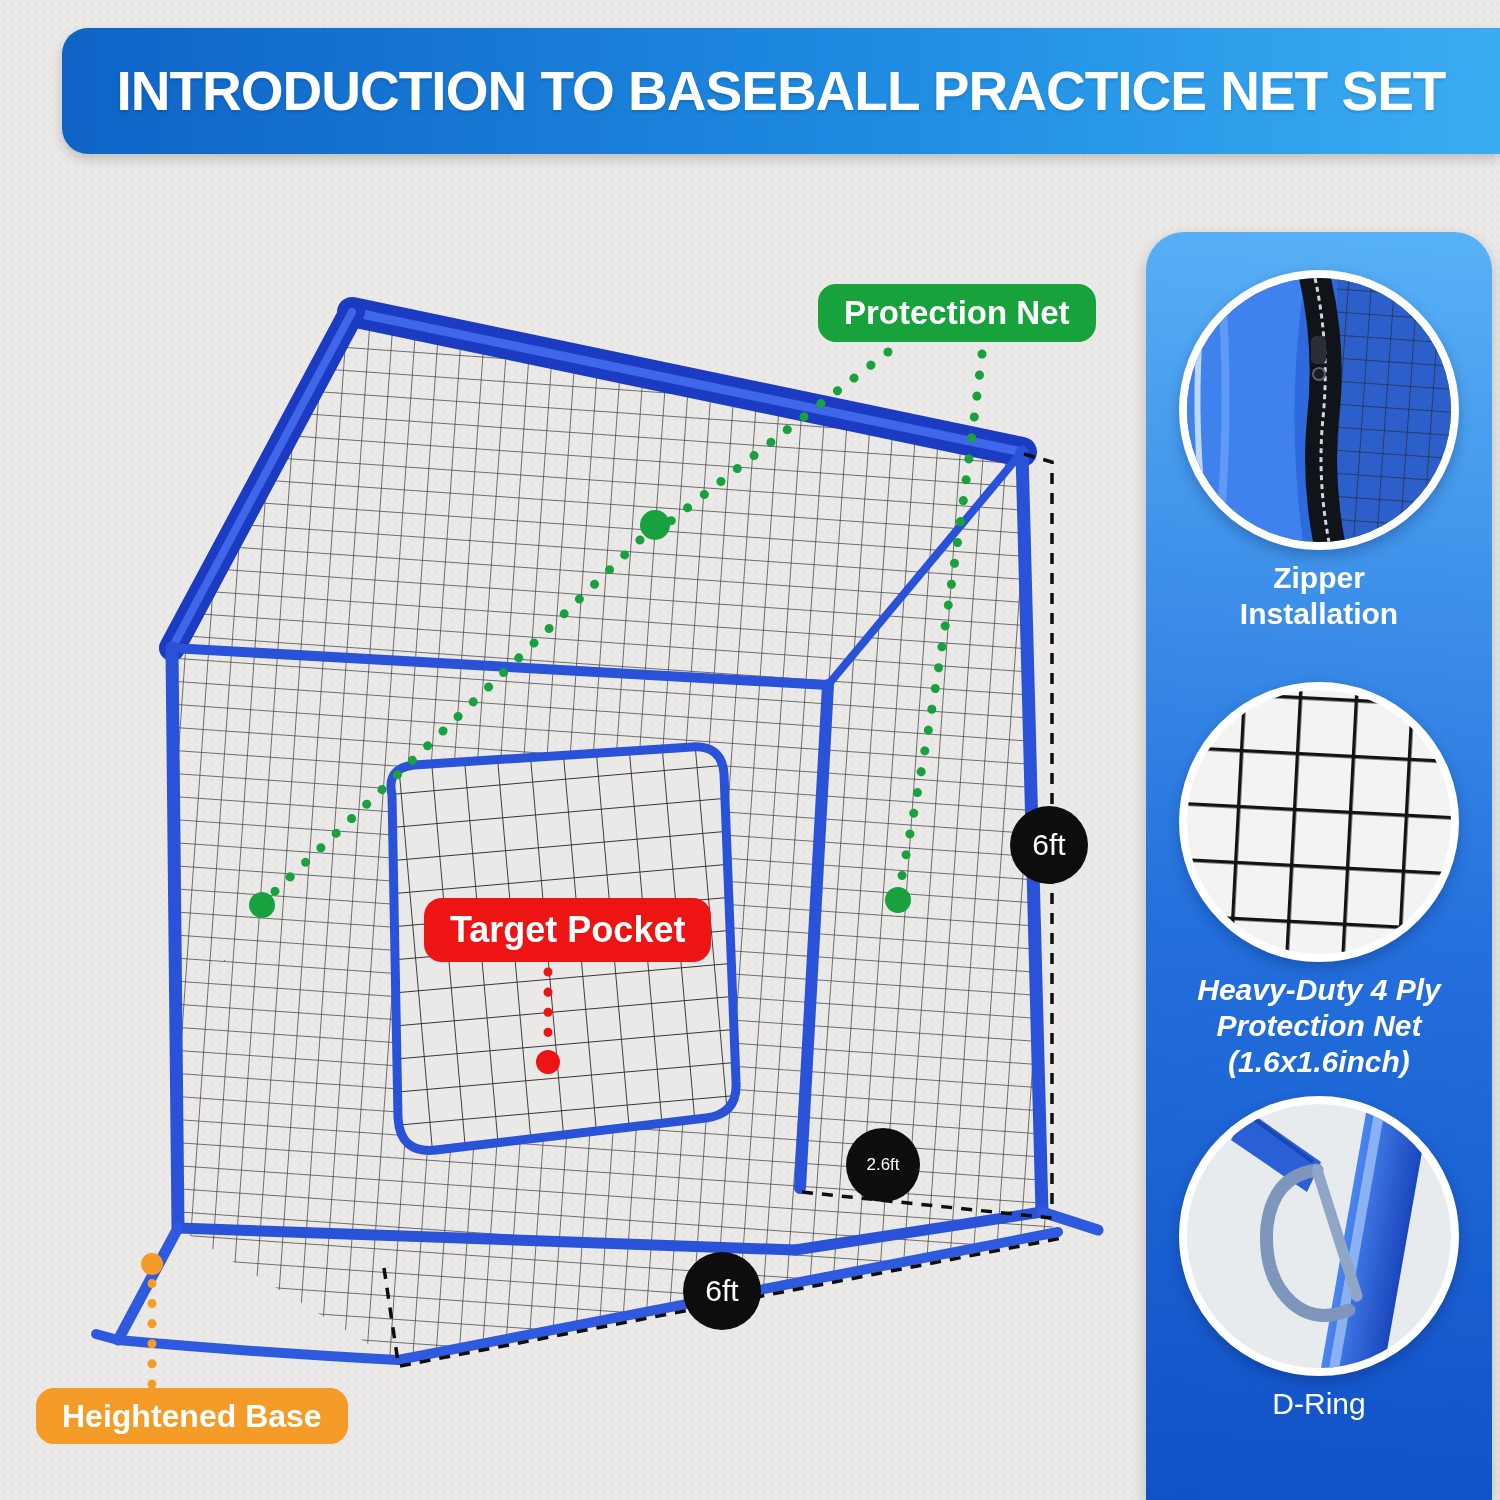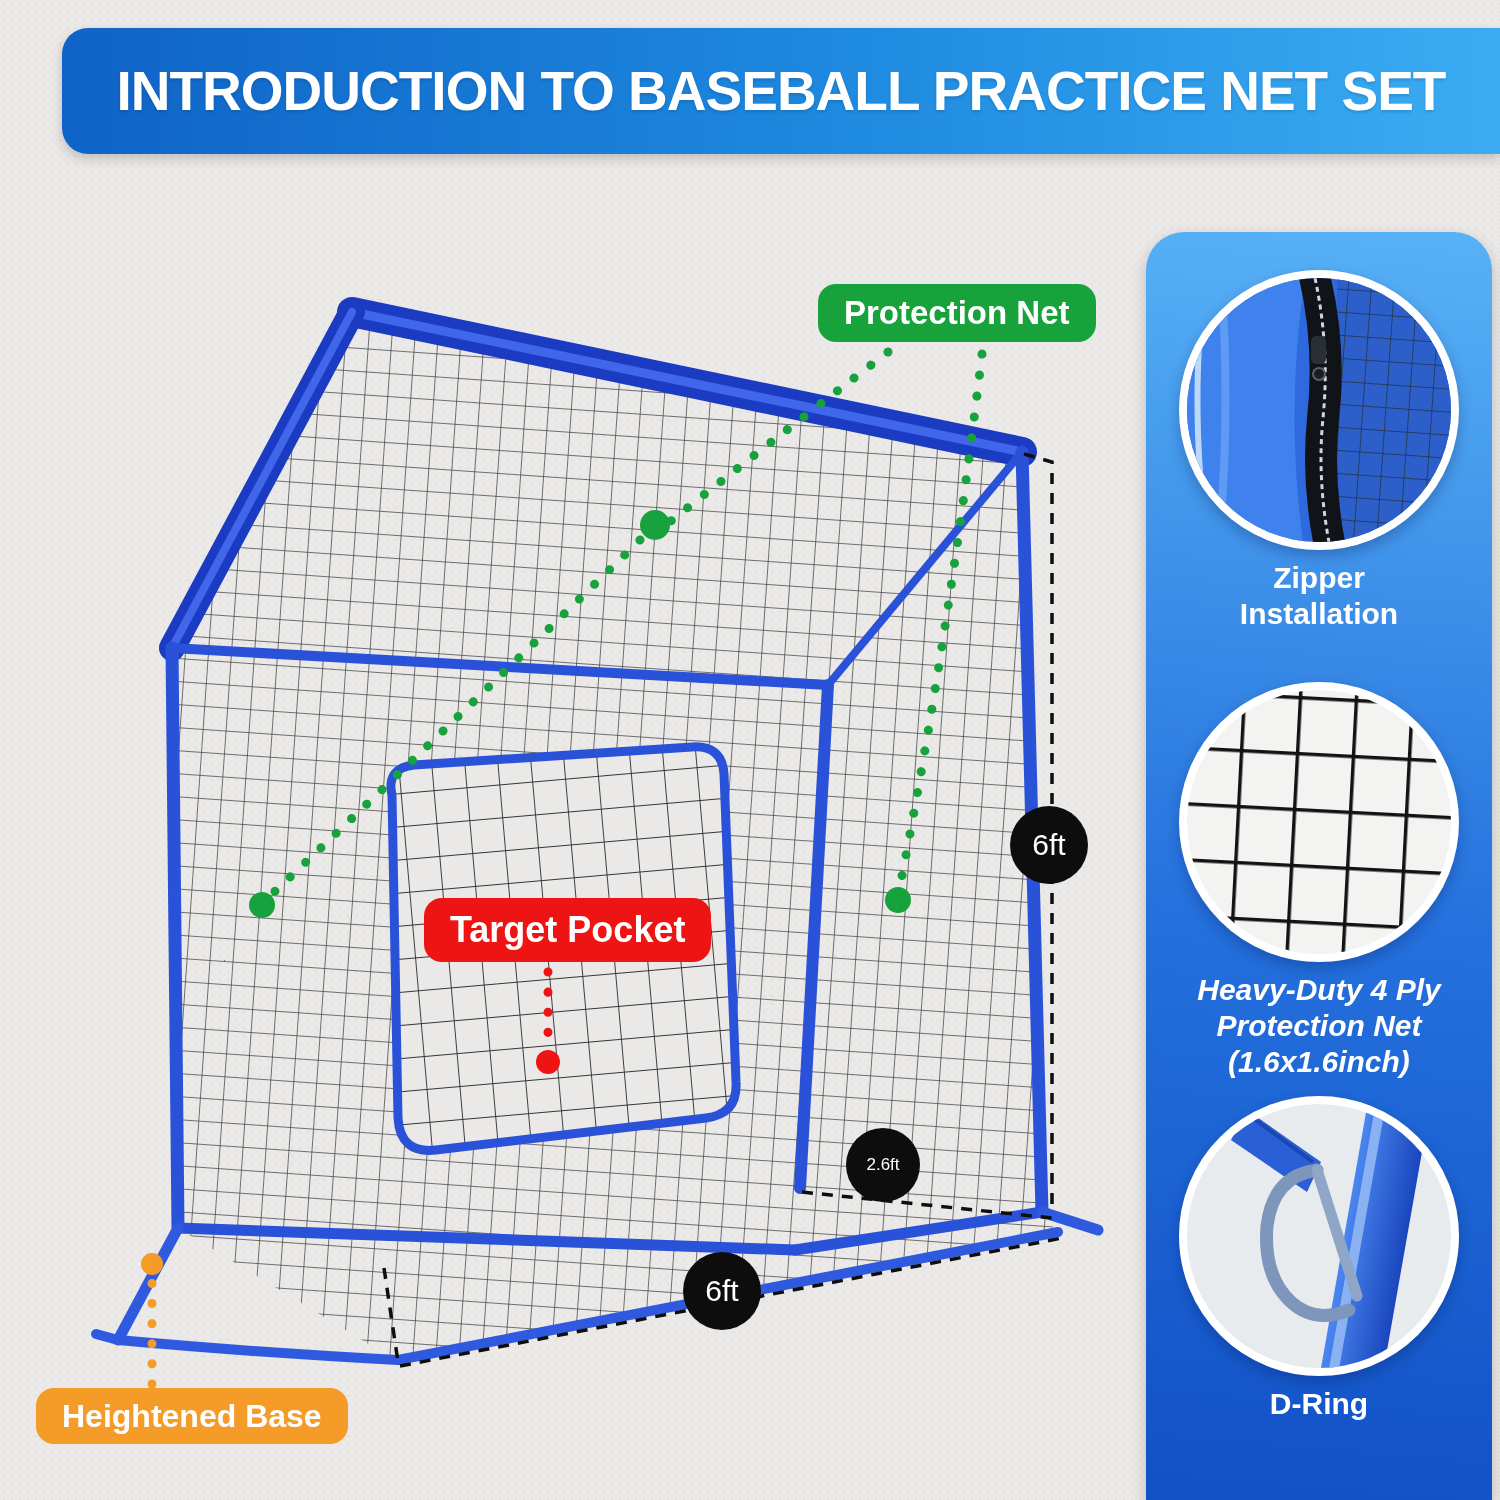--- a/index.html
+++ b/index.html
@@ -63,7 +63,7 @@
   .feature-label span { display: block; }
   .f1 { margin-top: 38px; }  .f1 .feature-label { font-weight: 600; }
   .f2 { margin-top: 50px; font-style: italic; }  .f2 .feature-label { font-weight: 800; }
-  .f3 { margin-top: 16px; }  .f3 .feature-label { font-weight: 700; }
+  .f3 { margin-top: 16px; }  .f3 .feature-label { font-weight: 400; }
 </style>
 </head>
 <body>

